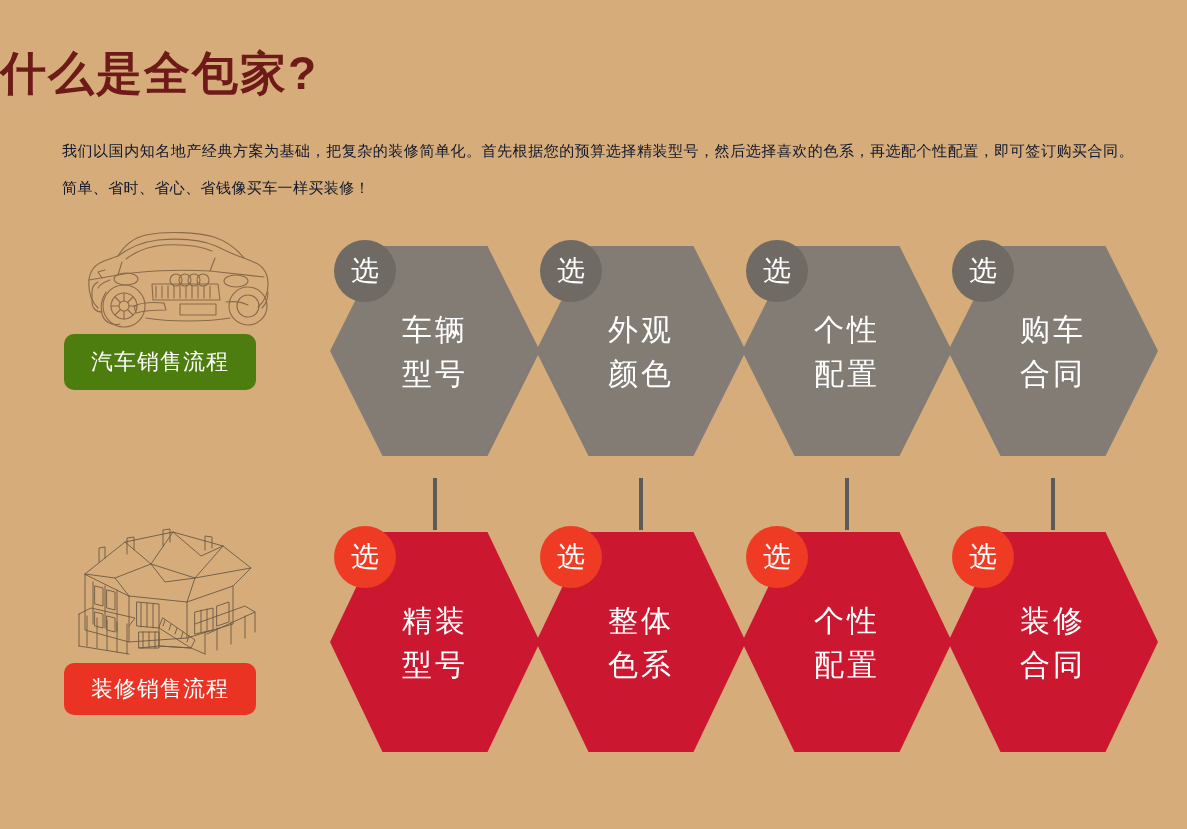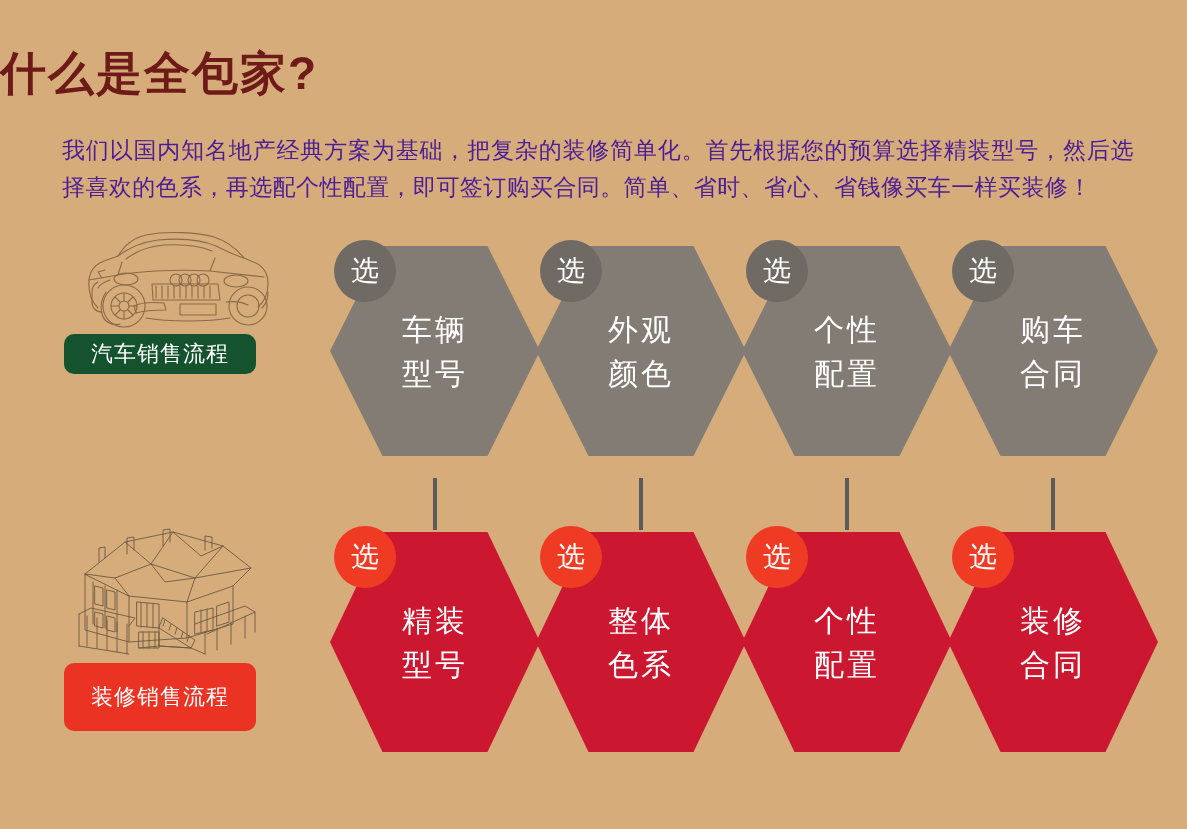--- a/index.html
+++ b/index.html
@@ -40,9 +40,9 @@
     top: 132px;
     left: 62px;
     width: 1072px;
-    font-size: 23px;
+    font-size: 15px;
     line-height: 37px;
-    color: #4c1d95;
+    color: #0f172a;
     text-align: justify;
     letter-spacing: 0.4px;
   }

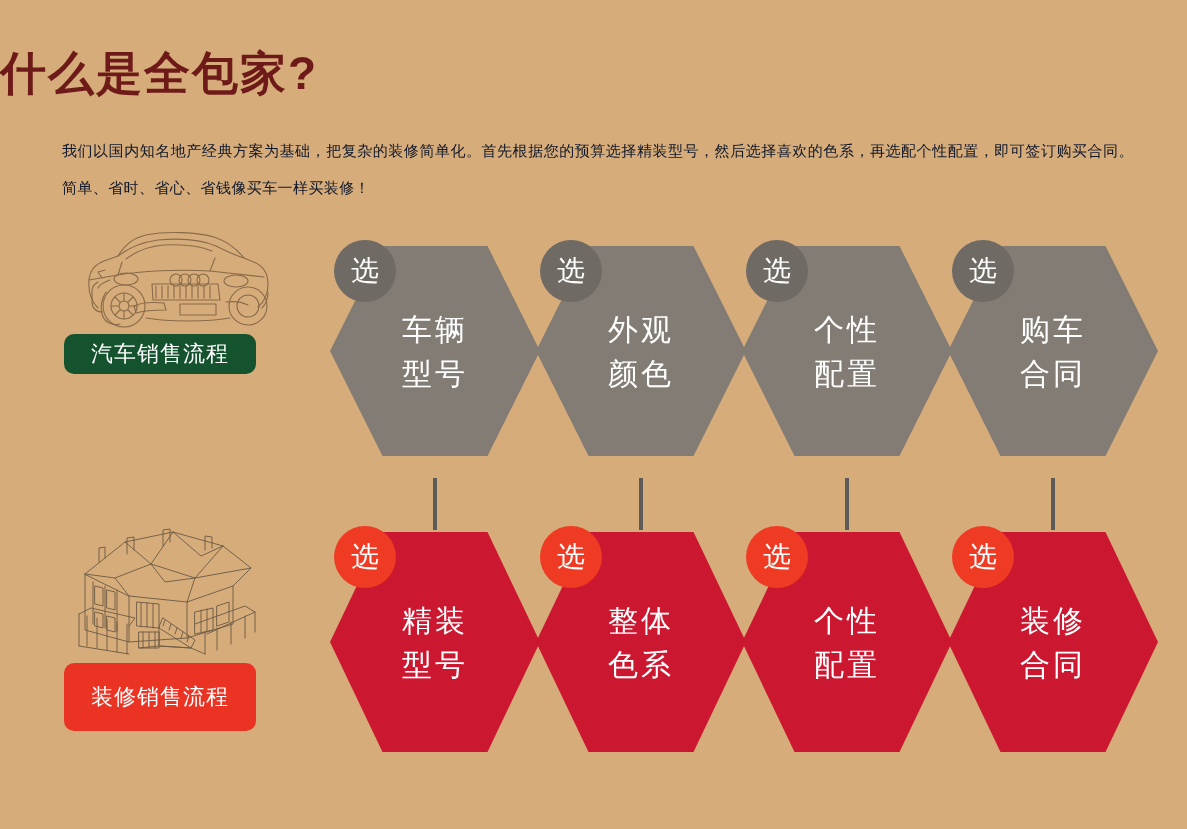--- a/index.html
+++ b/index.html
@@ -67,8 +67,8 @@
   }
   .pill-car {
     left: 64px; top: 334px;
-    width: 192px; height: 40px;
-    background: #14532d;
+    width: 192px; height: 56px;
+    background: #4d7c0f;
   }
   .pill-house {
     left: 64px; top: 663px;

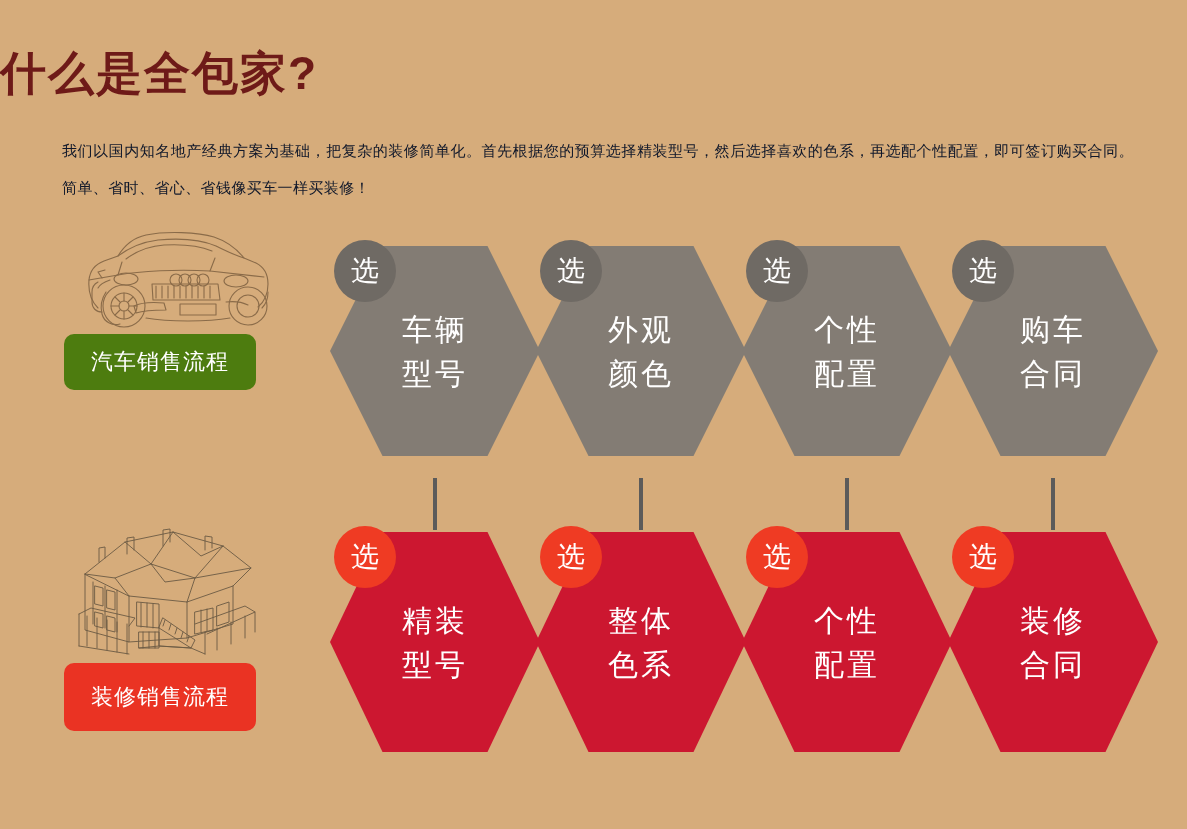--- a/index.html
+++ b/index.html
@@ -72,7 +72,7 @@
   }
   .pill-house {
     left: 64px; top: 663px;
-    width: 192px; height: 68px;
+    width: 192px; height: 52px;
     background: #ea3323;
   }
 

